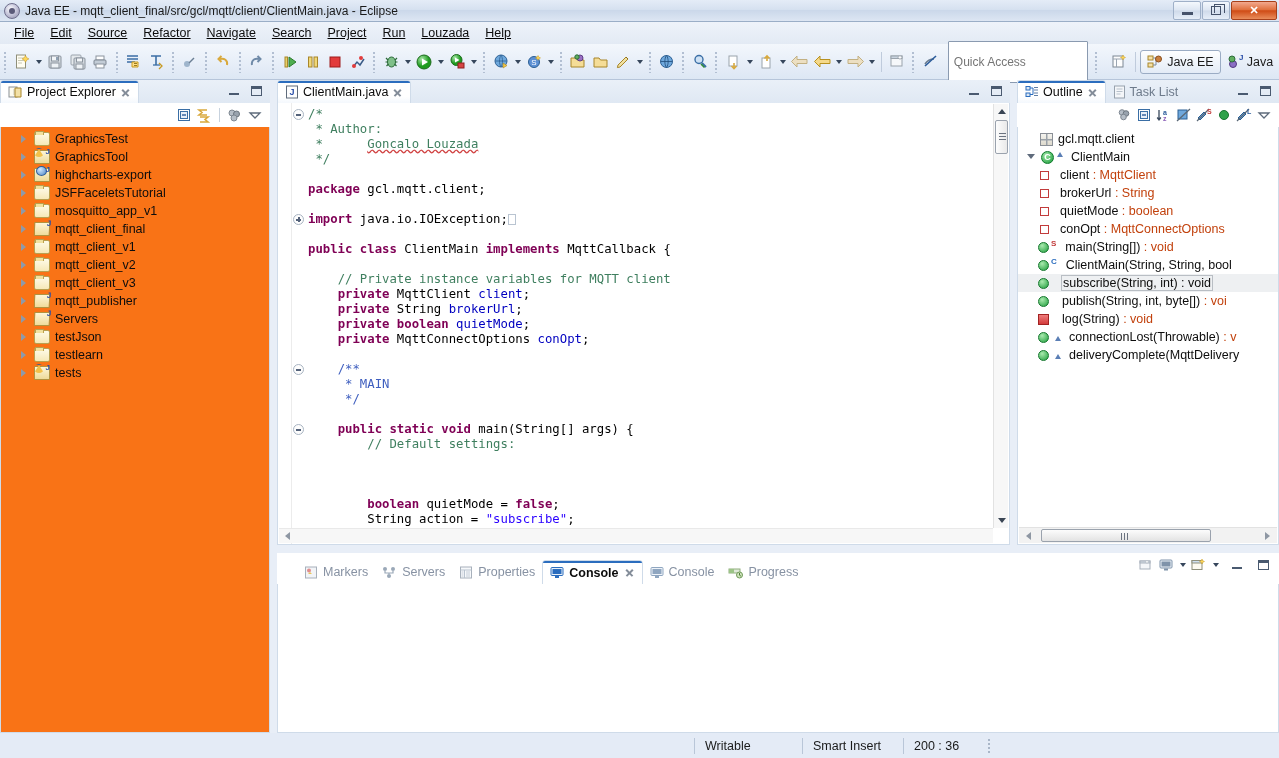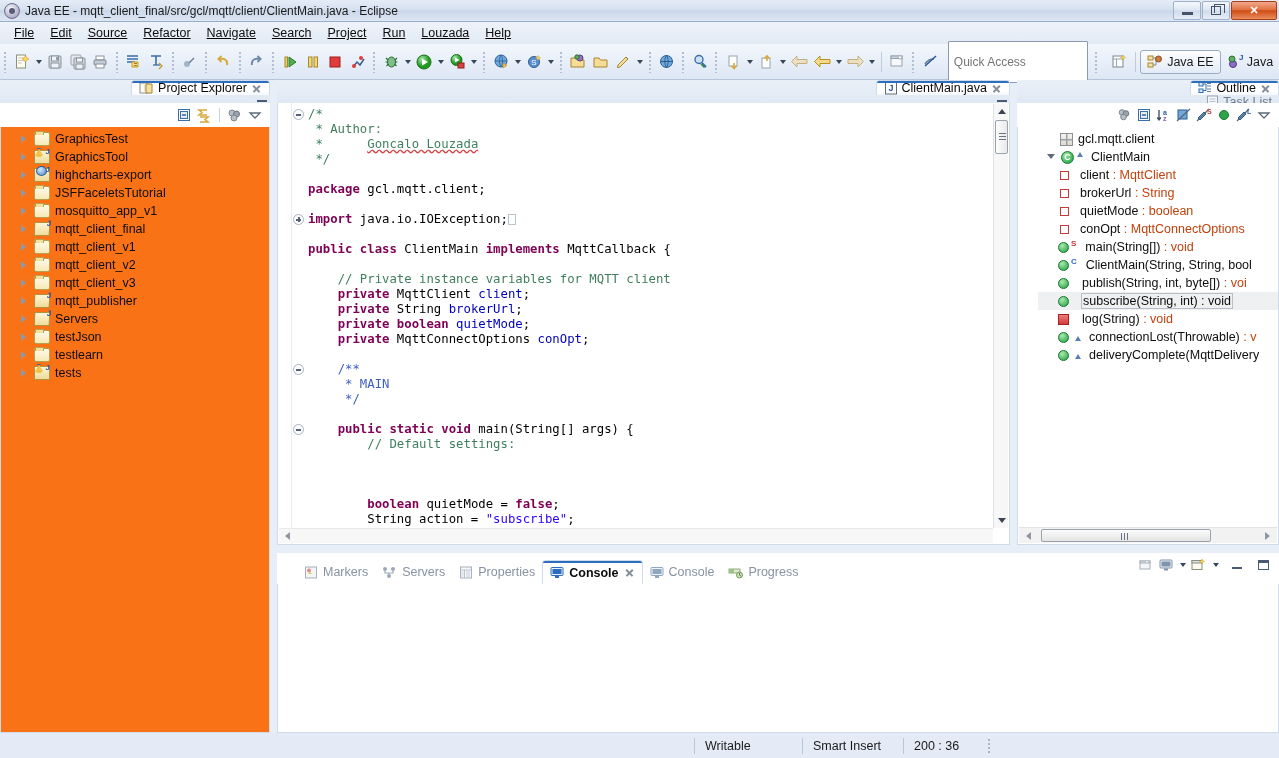--- a/index.html
+++ b/index.html
@@ -92,7 +92,6 @@
   .panel-tabrow {
     height: 23px; display:flex; align-items:flex-end;
     background: linear-gradient(to bottom,#eaf0f8,#dfe8f3);
-    flex-direction: column;
   }
   .ptab {
     display:flex; align-items:center; gap:4px; height:23px; padding:0 7px;

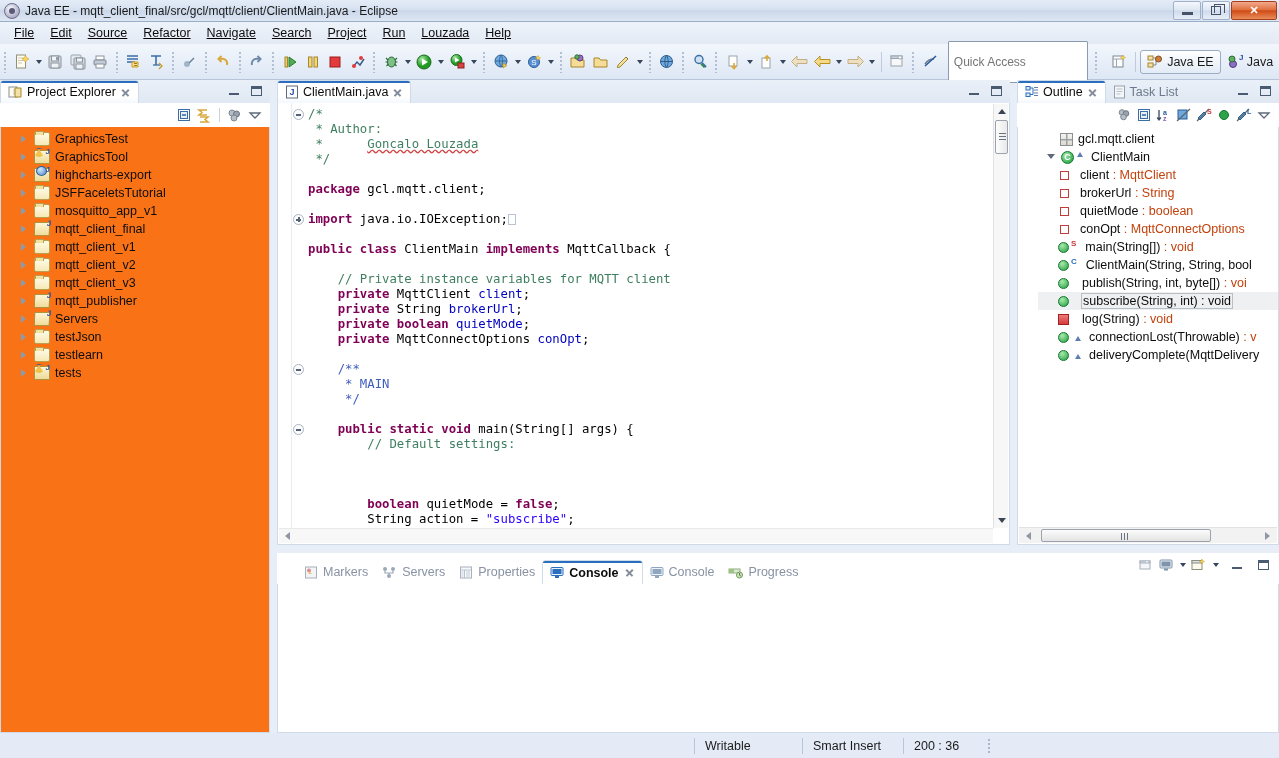--- a/index.html
+++ b/index.html
@@ -201,7 +201,7 @@
   
   #outline-panel { left:1017px; top:80px; width:262px; height:465px; }
   .ol-body { position:absolute; left:0; top:47px; right:0; bottom:0; background:#fff;
-    border:1px solid #cfdbe9; border-top:none; overflow:hidden;padding-left:20px; }
+    border:1px solid #cfdbe9; border-top:none; overflow:hidden; }
   .ol-row { display:flex; align-items:center; height:18px; gap:5px; font-size:12.5px;
     color:#0d0d0d; white-space:nowrap; padding-left:6px; }
   .ol-row.selected { background:#eef0f2; }

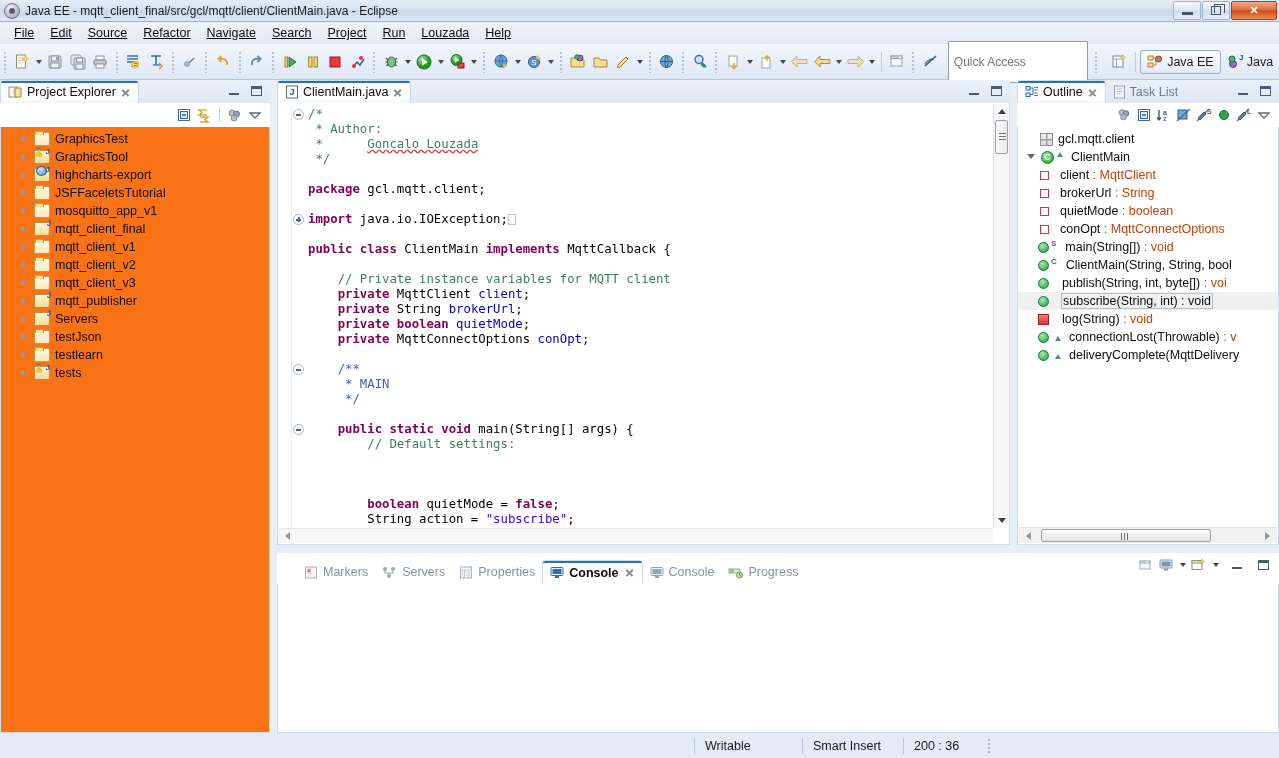--- a/index.html
+++ b/index.html
@@ -870,13 +870,13 @@
       <span class="sup c">C</span>
       <span class="ol-label" style="margin-left:4px">ClientMain(String, String, bool</span>
     </div>
+    <div class="ol-row selected">
+      <span class="ico-meth"></span>
+      <span class="ol-label" style="margin-left:8px"><span>subscribe(String, int)</span><span> : <span>void</span></span></span>
+    </div>
     <div class="ol-row">
       <span class="ico-meth"></span>
       <span class="ol-label" style="margin-left:8px"><span>publish(String, int, byte[])</span><span class="type-ann"> : <span>voi</span></span></span>
-    </div>
-    <div class="ol-row selected">
-      <span class="ico-meth"></span>
-      <span class="ol-label" style="margin-left:8px"><span>subscribe(String, int)</span><span> : <span>void</span></span></span>
     </div>
     <div class="ol-row">
       <span class="ico-meth priv"></span>

